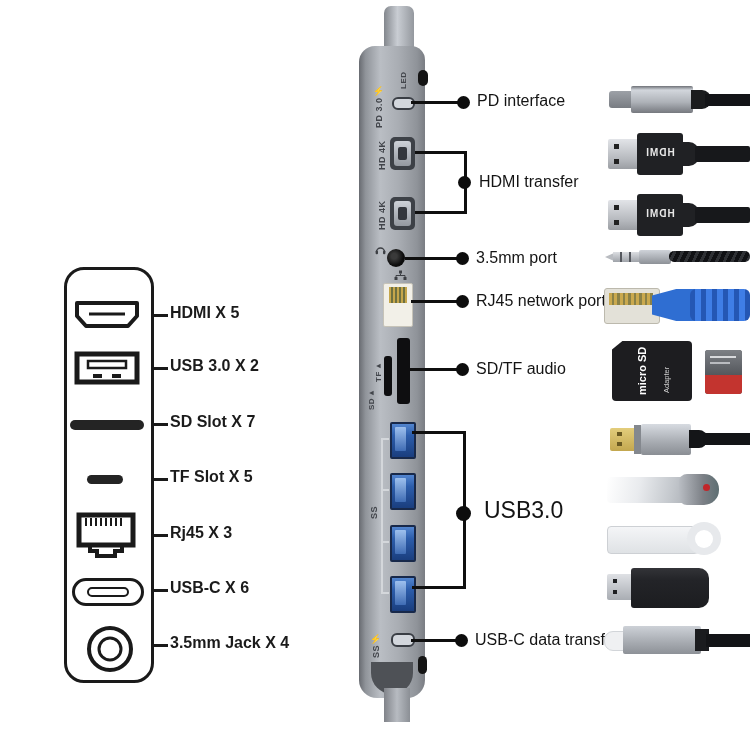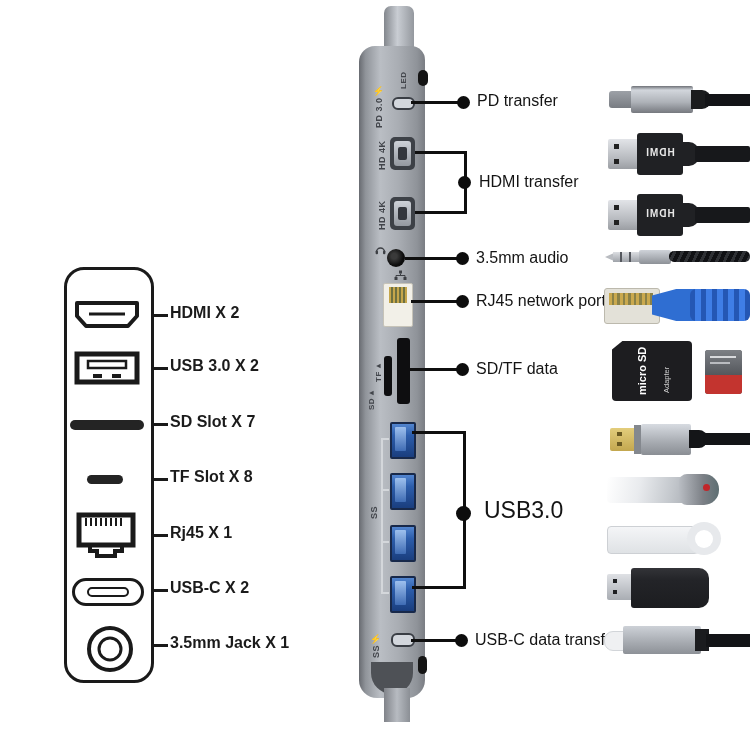--- a/index.html
+++ b/index.html
@@ -192,7 +192,7 @@
 
   <div class="cline" style="left:411px;top:101px;width:49px"></div>
   <div class="cdot" style="left:457px;top:96px"></div>
-  <div class="clabel" style="left:477px;top:92px">PD transfer</div>
+  <div class="clabel" style="left:477px;top:92px">PD interface</div>
 
   <div class="cline" style="left:415px;top:151px;width:51px"></div>
   <div class="cline" style="left:415px;top:211px;width:51px"></div>

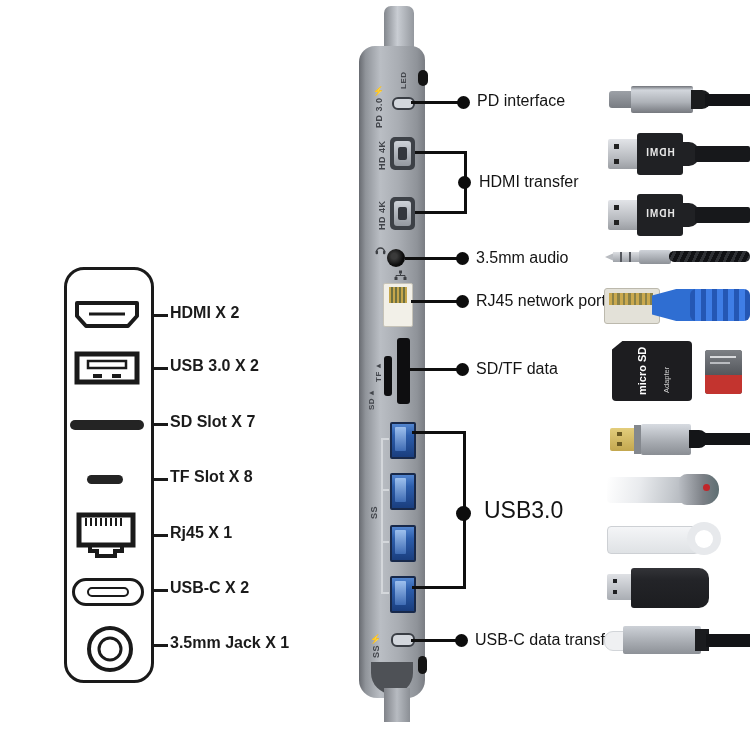--- a/index.html
+++ b/index.html
@@ -202,7 +202,7 @@
 
   <div class="cline" style="left:405px;top:257px;width:54px"></div>
   <div class="cdot" style="left:456px;top:252px"></div>
-  <div class="clabel" style="left:476px;top:249px">3.5mm audio</div>
+  <div class="clabel" style="left:476px;top:249px">3.5mm port</div>
 
   <div class="cline" style="left:411px;top:300px;width:48px"></div>
   <div class="cdot" style="left:456px;top:295px"></div>

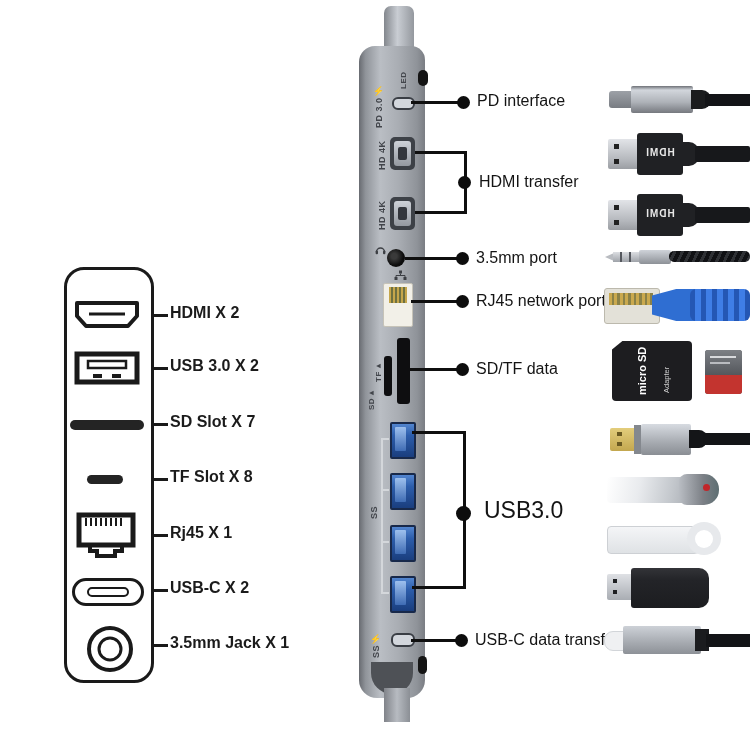--- a/index.html
+++ b/index.html
@@ -78,7 +78,7 @@
     <line x1="16" y1="14" x2="52" y2="14" stroke="#1a1a1a" stroke-width="3"></line>
   </svg>
   <div class="dash" style="top:314px"></div>
-  <div class="plabel" style="top:304px">HDMI X 2</div>
+  <div class="plabel" style="top:304px">HDMI X 5</div>
 
   <svg class="abs" style="left:73px;top:350px" width="68" height="36" viewBox="0 0 68 36">
     <rect x="4" y="4" width="60" height="28" fill="none" stroke="#1a1a1a" stroke-width="5"></rect>

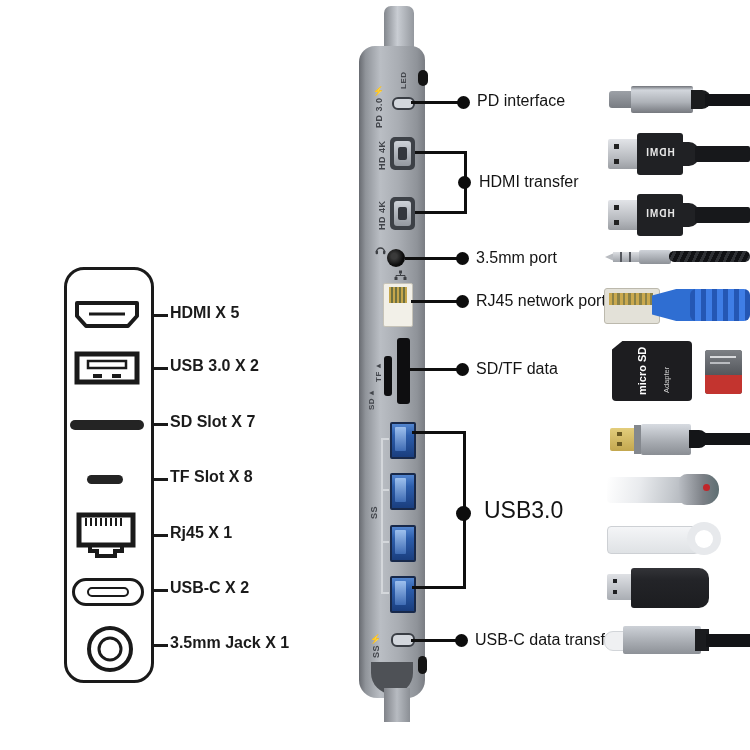--- a/index.html
+++ b/index.html
@@ -210,7 +210,7 @@
 
   <div class="cline" style="left:410px;top:368px;width:49px"></div>
   <div class="cdot" style="left:456px;top:363px"></div>
-  <div class="clabel" style="left:476px;top:360px">SD/TF data</div>
+  <div class="clabel" style="left:476px;top:360px">SD/TF audio</div>
 
   <div class="cline" style="left:412px;top:431px;width:53px"></div>
   <div class="cline" style="left:412px;top:586px;width:53px"></div>

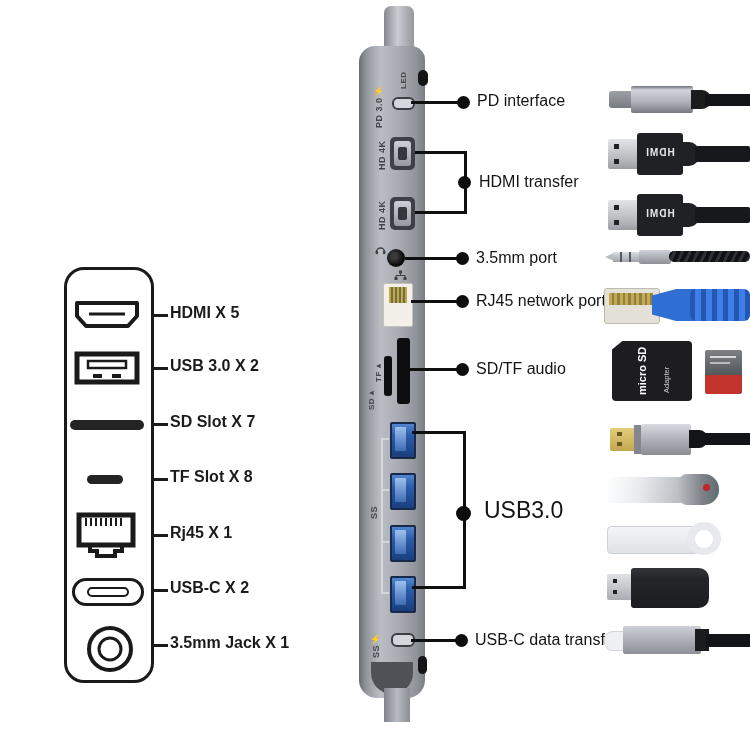--- a/index.html
+++ b/index.html
@@ -95,7 +95,7 @@
 
   <div class="bar-slot" style="left:87px;top:475px;width:36px;height:9px;border-radius:4.5px"></div>
   <div class="dash" style="top:478px"></div>
-  <div class="plabel" style="top:468px">TF Slot X 8</div>
+  <div class="plabel" style="top:468px">TF Slot X 5</div>
 
   <svg class="abs" style="left:76px;top:512px" width="60" height="46" viewBox="0 0 60 46">
     <rect x="3" y="3" width="54" height="30" fill="none" stroke="#1a1a1a" stroke-width="5"></rect>

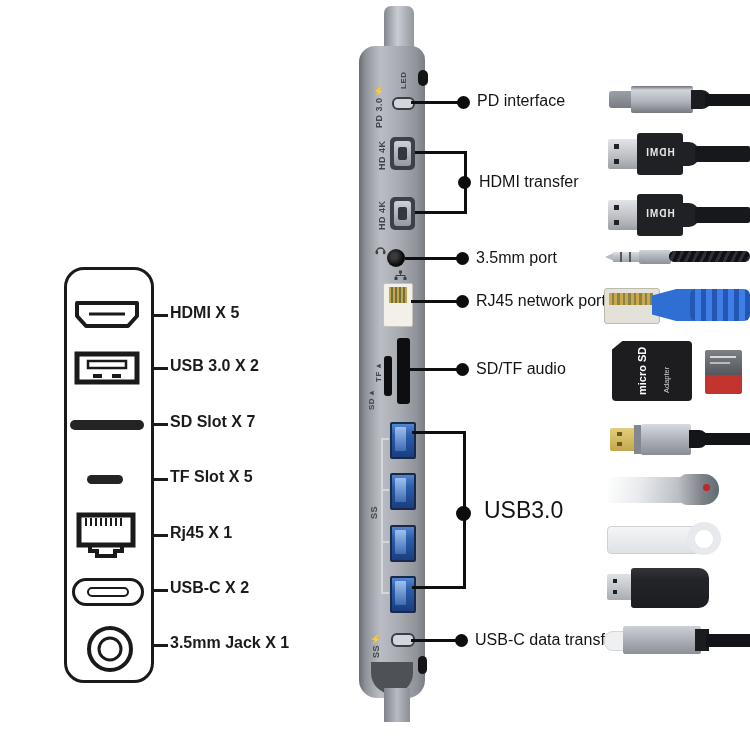--- a/index.html
+++ b/index.html
@@ -112,7 +112,7 @@
     <path d="M14,33 v6 h7 v5 h18 v-5 h7 v-6" fill="none" stroke="#1a1a1a" stroke-width="4"></path>
   </svg>
   <div class="dash" style="top:534px"></div>
-  <div class="plabel" style="top:524px">Rj45 X 1</div>
+  <div class="plabel" style="top:524px">Rj45 X 3</div>
 
   <div class="usbc-pill">
     <div class="usbc-pill-inner"></div>

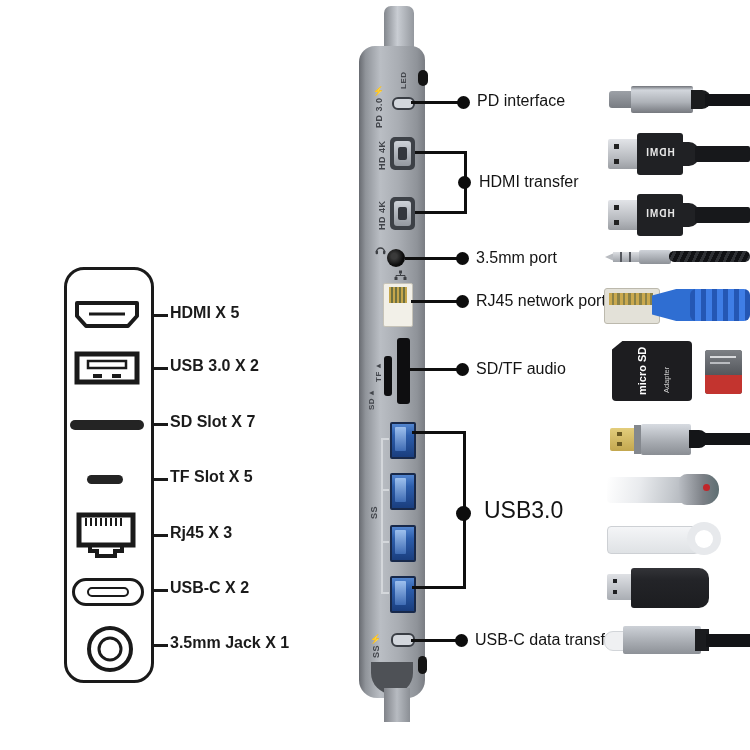--- a/index.html
+++ b/index.html
@@ -118,7 +118,7 @@
     <div class="usbc-pill-inner"></div>
   </div>
   <div class="dash" style="top:589px"></div>
-  <div class="plabel" style="top:579px">USB-C X 2</div>
+  <div class="plabel" style="top:579px">USB-C X 6</div>
 
   <div class="jack-outer">
     <div class="jack-inner"></div>

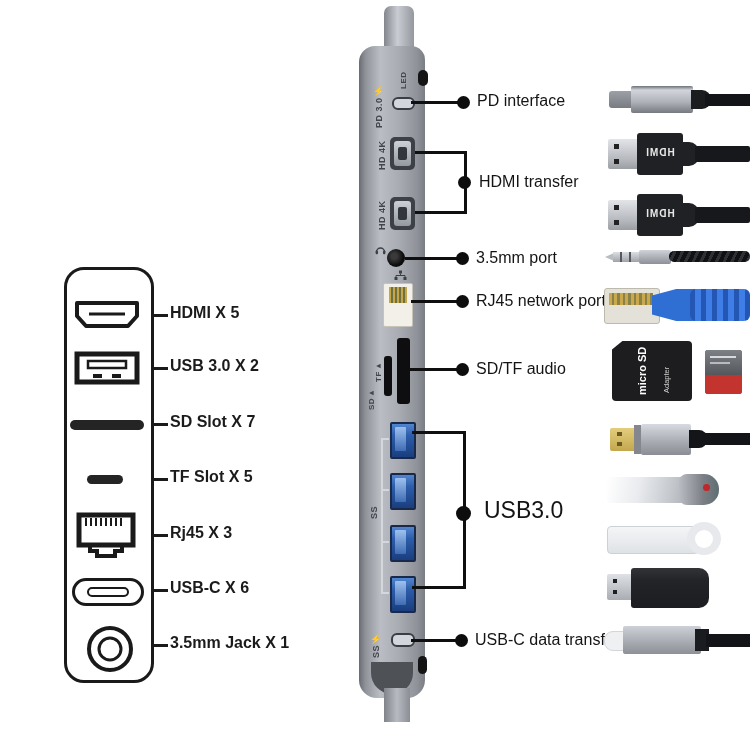--- a/index.html
+++ b/index.html
@@ -124,7 +124,7 @@
     <div class="jack-inner"></div>
   </div>
   <div class="dash" style="top:644px"></div>
-  <div class="plabel" style="top:634px">3.5mm Jack X 1</div>
+  <div class="plabel" style="top:634px">3.5mm Jack X 4</div>
 
   <div class="hub-plug"></div>
   <div class="hub-body"></div>

